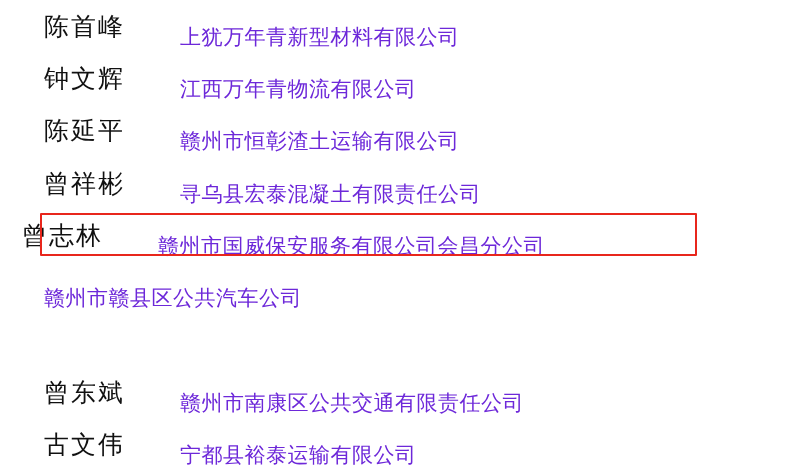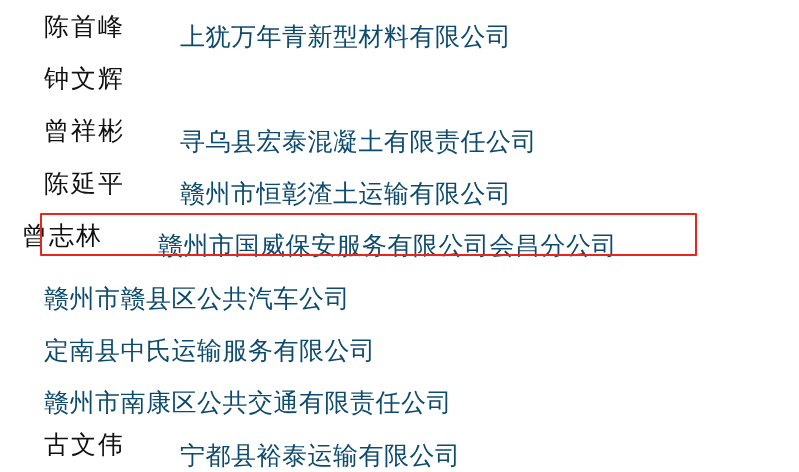--- a/index.html
+++ b/index.html
@@ -43,10 +43,10 @@
   }
   .cell-org {
     flex: 1 1 auto;
-    font-size: 25px;
+    font-size: 21px;
     letter-spacing: 0.5px;
     white-space: nowrap;
-    color: #0c4a6e;
+    color: #6d28d9;
     margin-top: 21px;
   }
   .row.highlighted {

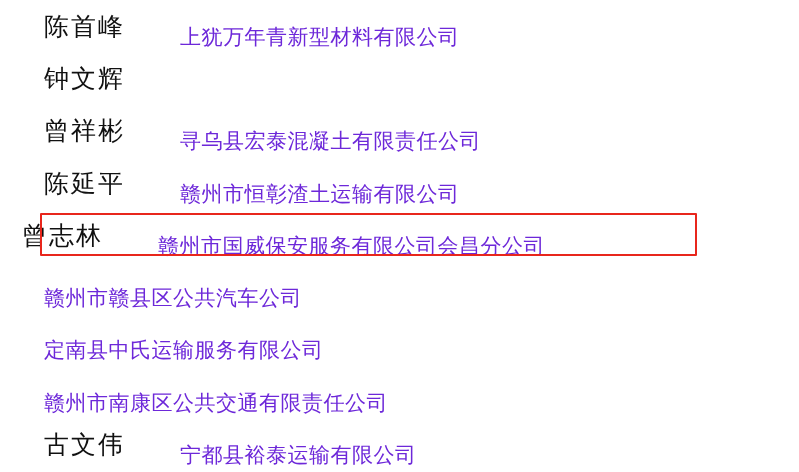--- a/index.html
+++ b/index.html
@@ -78,6 +78,7 @@
 
     <div class="row">
       <div class="cell-name">钟文辉</div>
+      <div class="cell-org">江西万年青物流有限公司</div>
     </div>
 
     <div class="row">

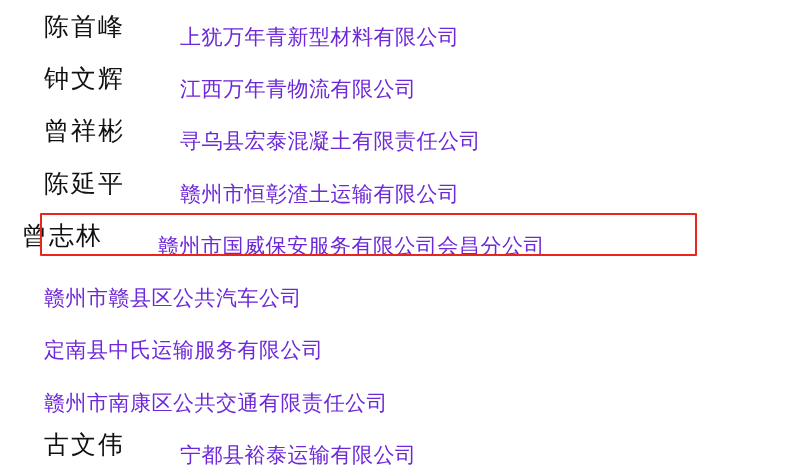--- a/index.html
+++ b/index.html
@@ -82,13 +82,13 @@
     </div>
 
     <div class="row">
-      <div class="cell-name">曾祥彬</div>
-      <div class="cell-org">寻乌县宏泰混凝土有限责任公司</div>
+      <div class="cell-name">陈延平</div>
+      <div class="cell-org">赣州市恒彰渣土运输有限公司</div>
     </div>
 
     <div class="row">
-      <div class="cell-name">陈延平</div>
-      <div class="cell-org">赣州市恒彰渣土运输有限公司</div>
+      <div class="cell-name">曾祥彬</div>
+      <div class="cell-org">寻乌县宏泰混凝土有限责任公司</div>
     </div>
 
     <div class="row highlighted">

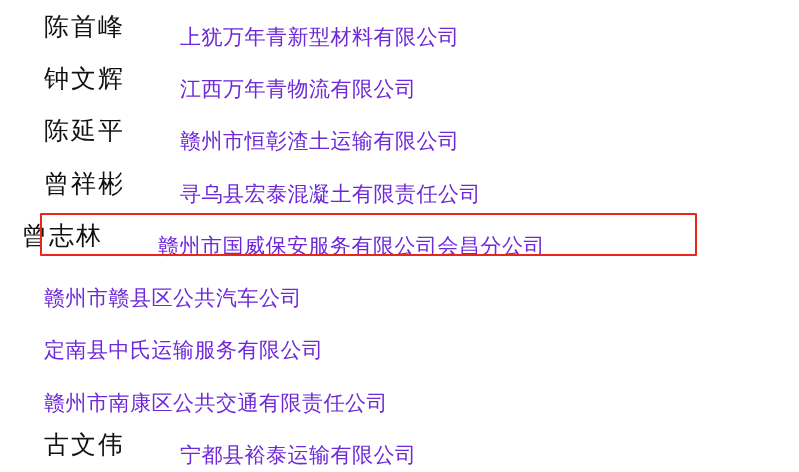--- a/index.html
+++ b/index.html
@@ -102,7 +102,6 @@
     </div>
 
     <div class="row">
-      <div class="cell-org">定南县中氏运输服务有限公司</div>
     </div>
 
     <div class="row">

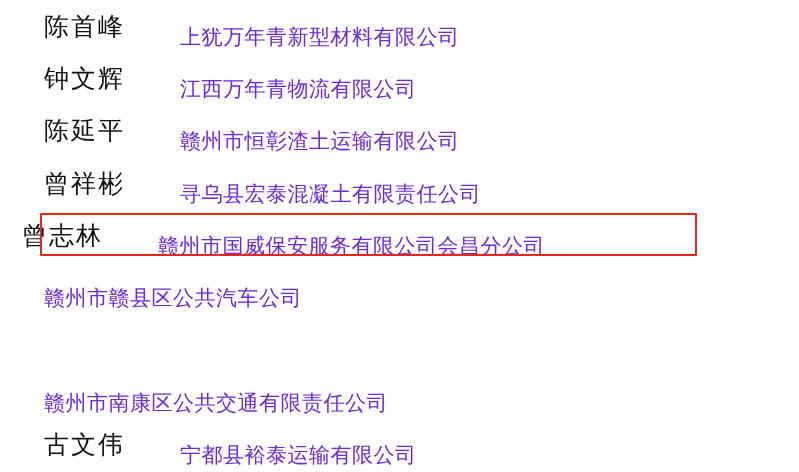--- a/index.html
+++ b/index.html
@@ -105,6 +105,7 @@
     </div>
 
     <div class="row">
+      <div class="cell-name">曾东斌</div>
       <div class="cell-org">赣州市南康区公共交通有限责任公司</div>
     </div>
 

